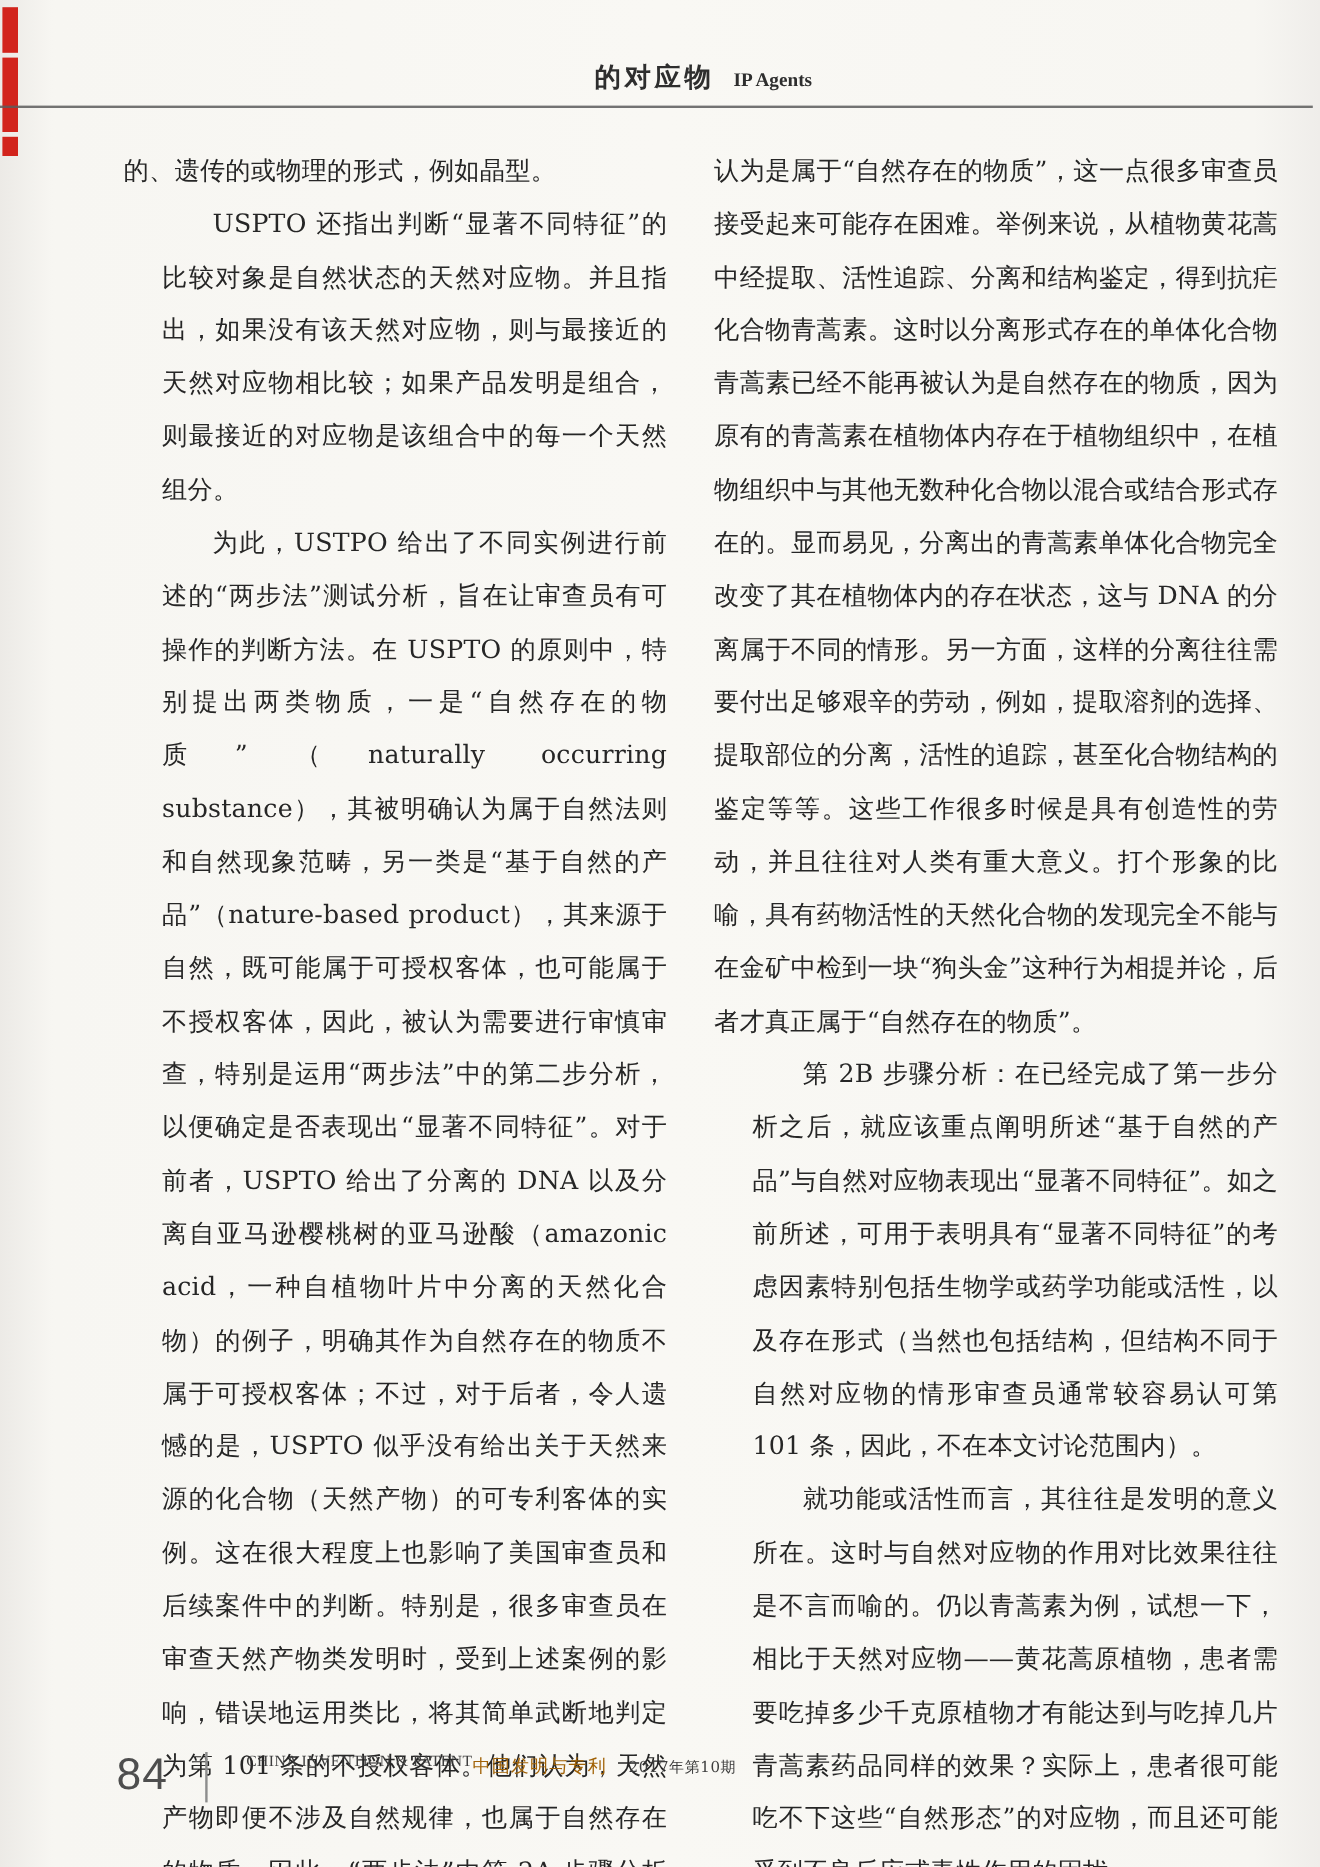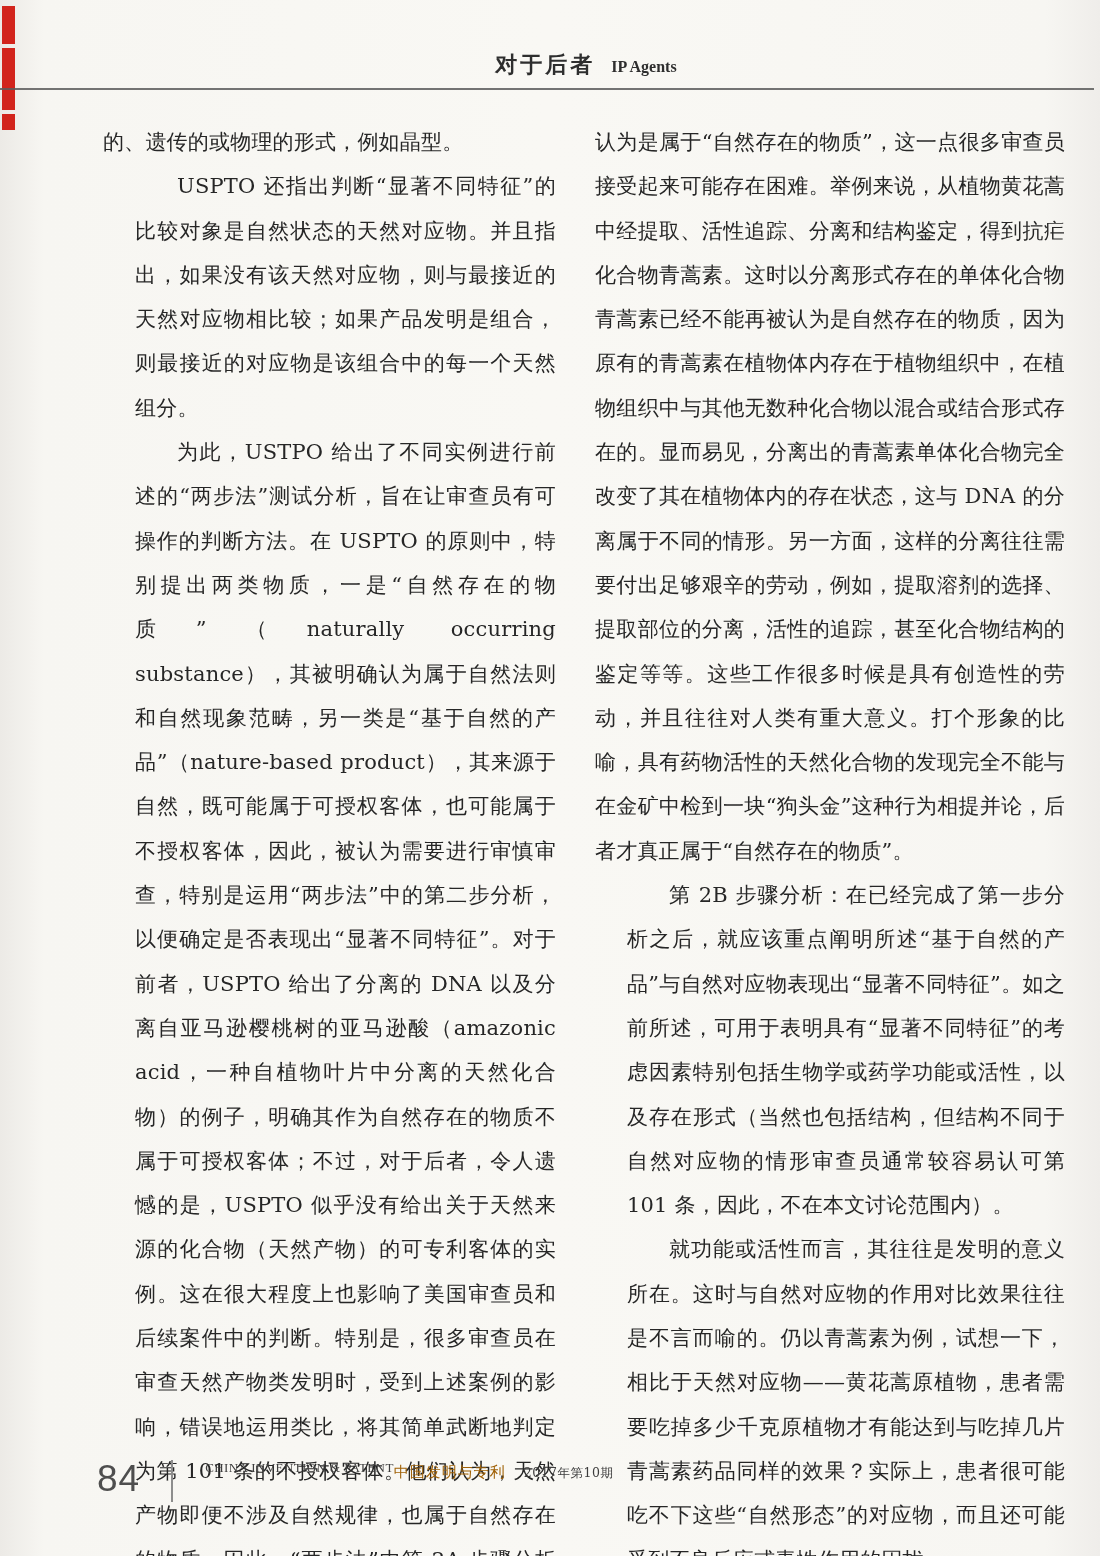--- a/index.html
+++ b/index.html
@@ -72,7 +72,7 @@
   <span class="scan-mark m3" style="background: rgb(210, 36, 28);"></span>
 
   <div class="header">
-    <span class="hdr-cn">对于后者</span>
+    <span class="hdr-cn">的对应物</span>
     <span class="hdr-en">IP Agents</span>
   </div>
   <div class="rule" style="background: rgb(92, 92, 92);"></div>

